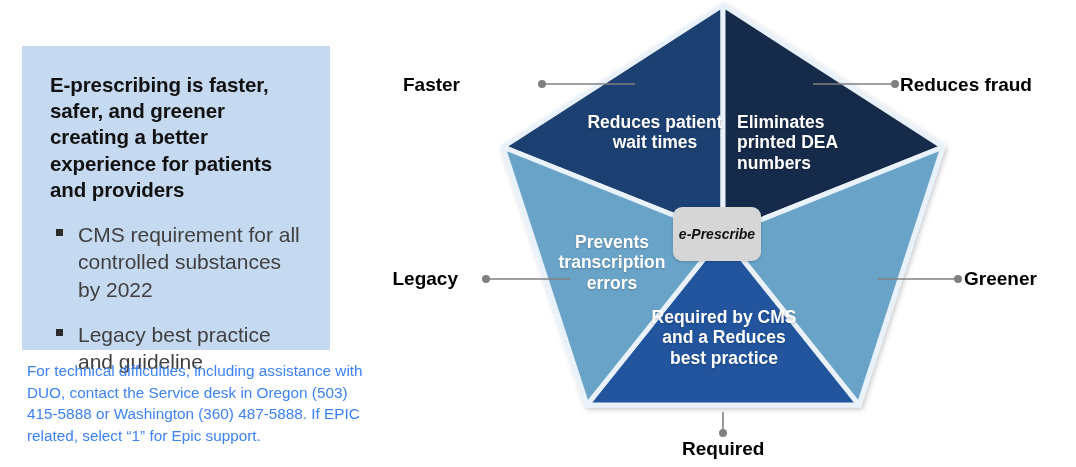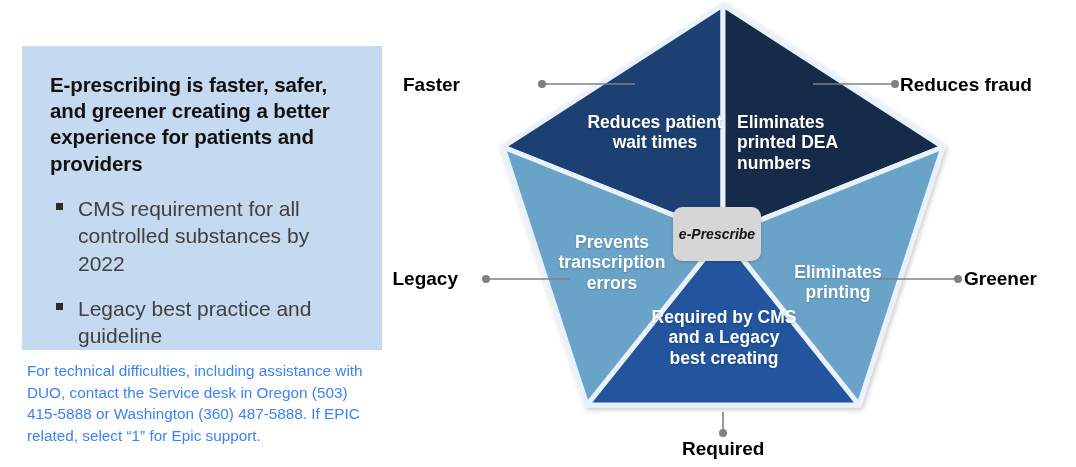--- a/index.html
+++ b/index.html
@@ -21,7 +21,7 @@
     position: absolute;
     left: 22px;
     top: 46px;
-    width: 360px;
+    width: 308px;
     height: 304px;
     background: #c5d9f1;
     box-sizing: border-box;

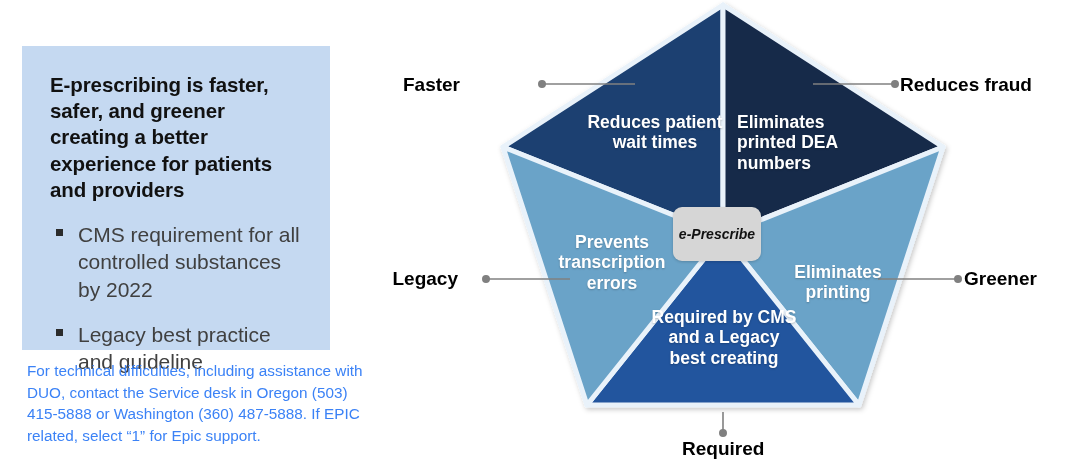--- a/index.html
+++ b/index.html
@@ -194,7 +194,6 @@
 
   <div class="wedge-label" id="label-wait-times">Reduces patient wait times</div>
   <div class="wedge-label" id="label-dea">Eliminates printed DEA numbers</div>
-  <div class="wedge-label" id="label-printing">Eliminates printing</div>
   <div class="wedge-label" id="label-cms">Required by CMS and a Legacy best creating</div>
   <div class="wedge-label" id="label-transcription">Prevents transcription errors</div>
 

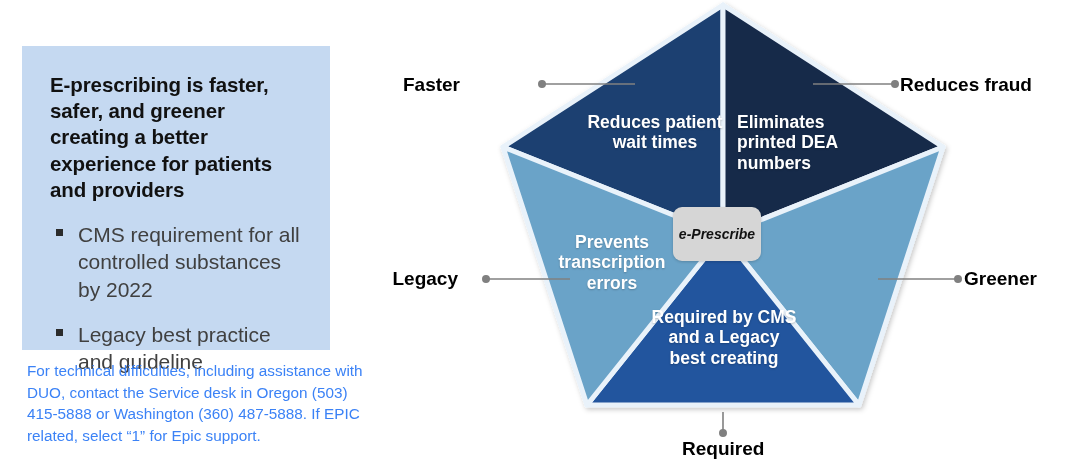--- a/index.html
+++ b/index.html
@@ -194,7 +194,7 @@
 
   <div class="wedge-label" id="label-wait-times">Reduces patient wait times</div>
   <div class="wedge-label" id="label-dea">Eliminates printed DEA numbers</div>
-  <div class="wedge-label" id="label-cms">Required by CMS and a Legacy best creating</div>
+  <div class="wedge-label" id="label-cms">Required by CMS and a Reduces best practice</div>
   <div class="wedge-label" id="label-transcription">Prevents transcription errors</div>
 
   <div id="center-chip">e-Prescribe</div>

